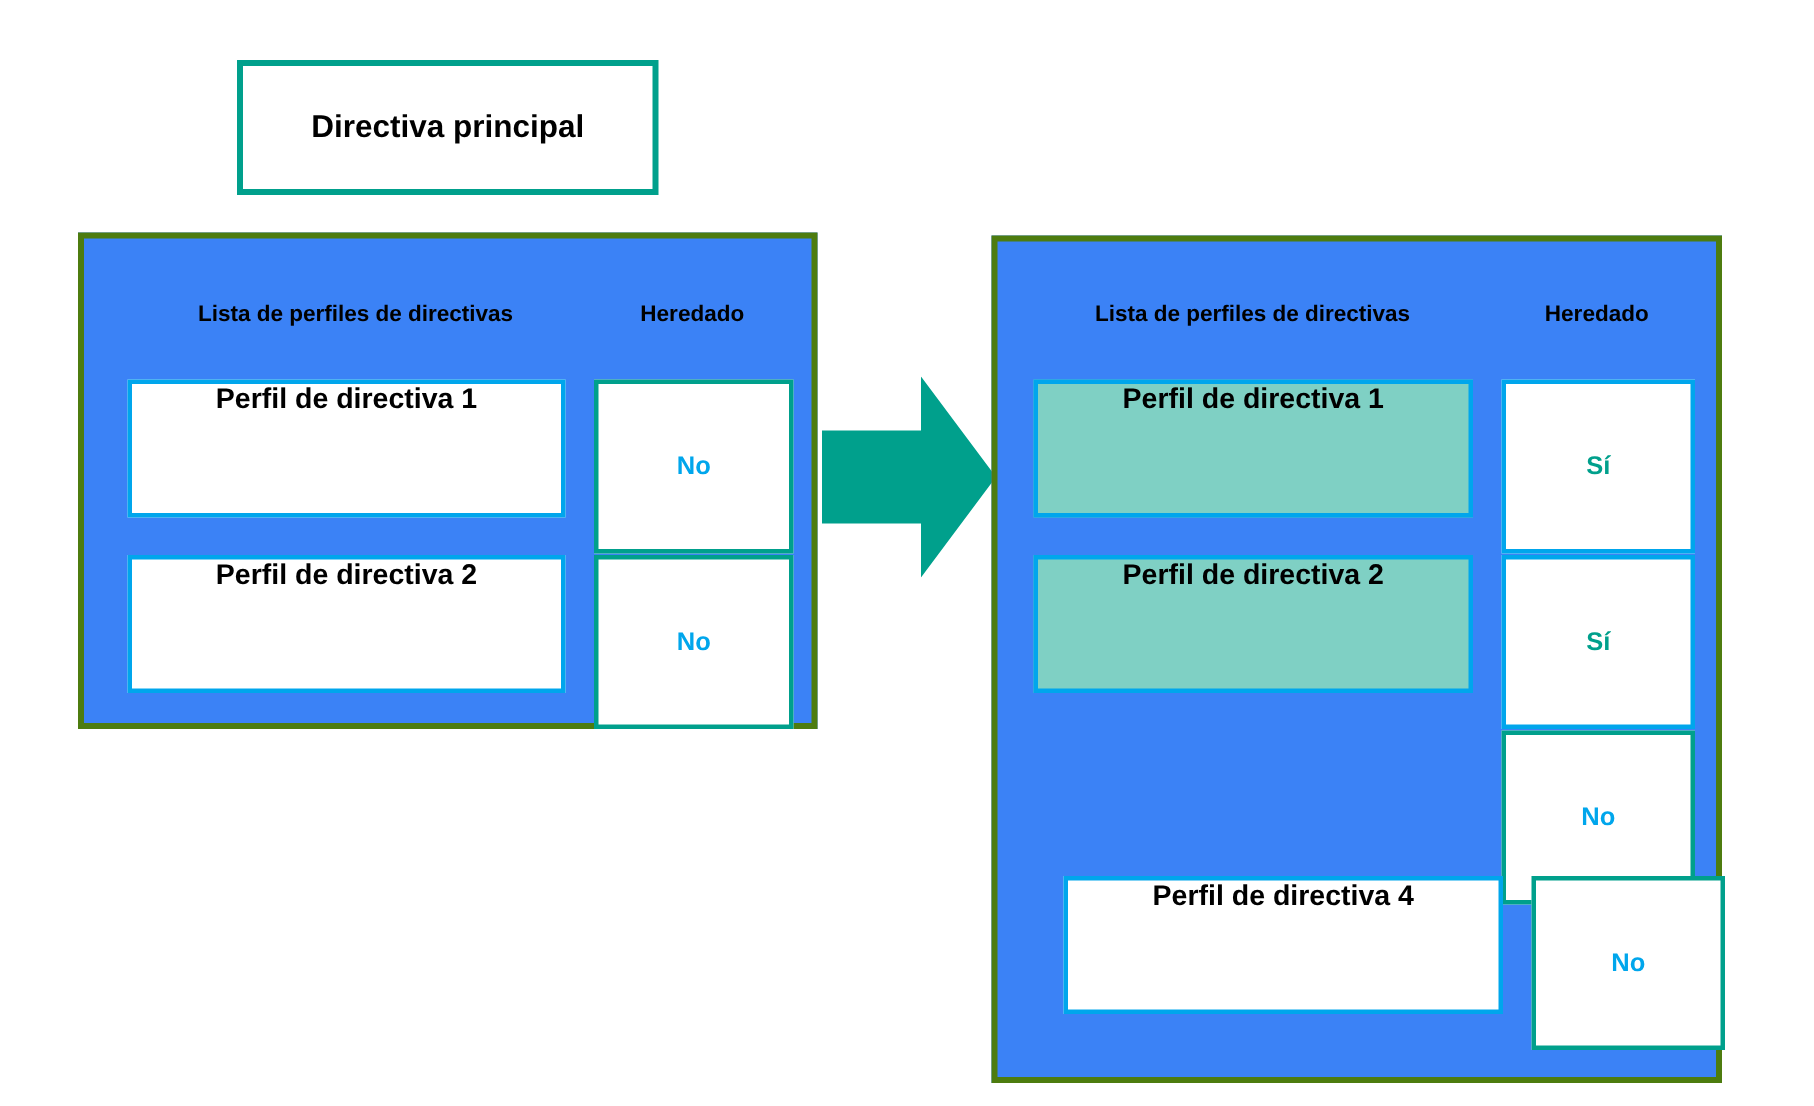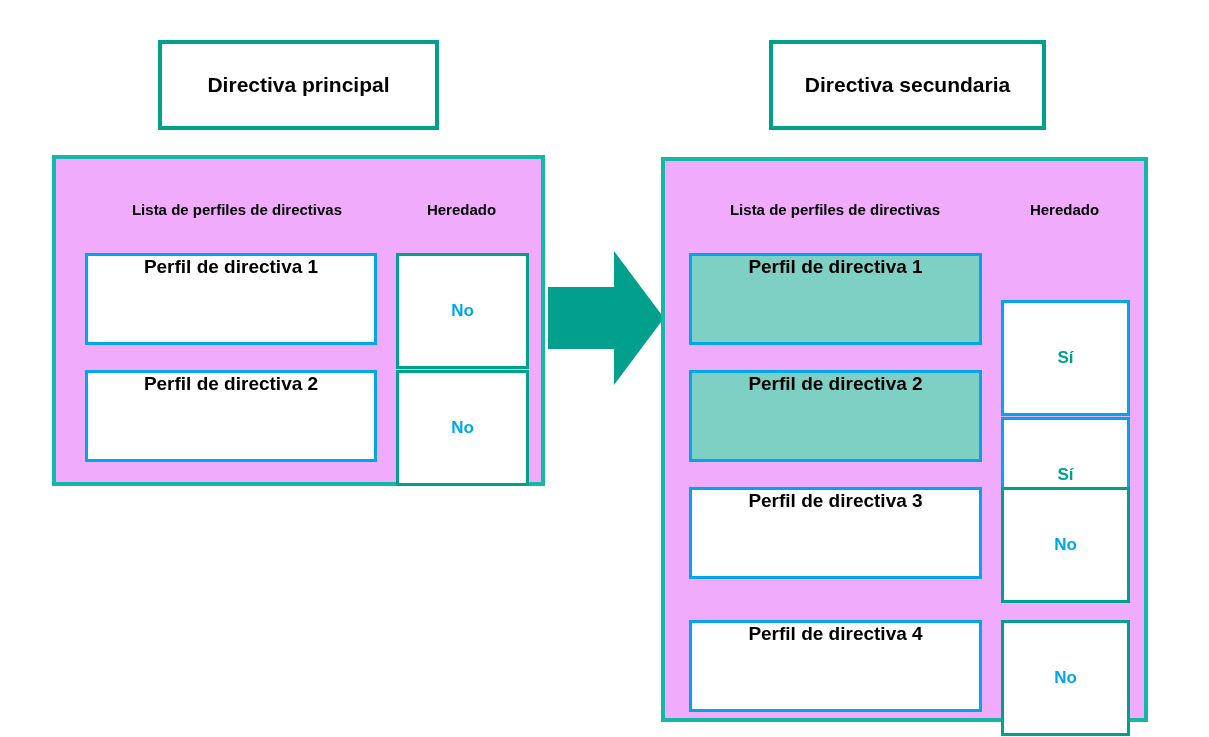--- a/index.html
+++ b/index.html
@@ -144,9 +144,6 @@
     <span class="title-text">Directiva principal</span>
   </div>
 
-  <div class="title-box" id="title-secondary">
-    <span class="title-text">Directiva secundaria</span>
-  </div>
 
   <div class="panel" id="panel-primary">
 

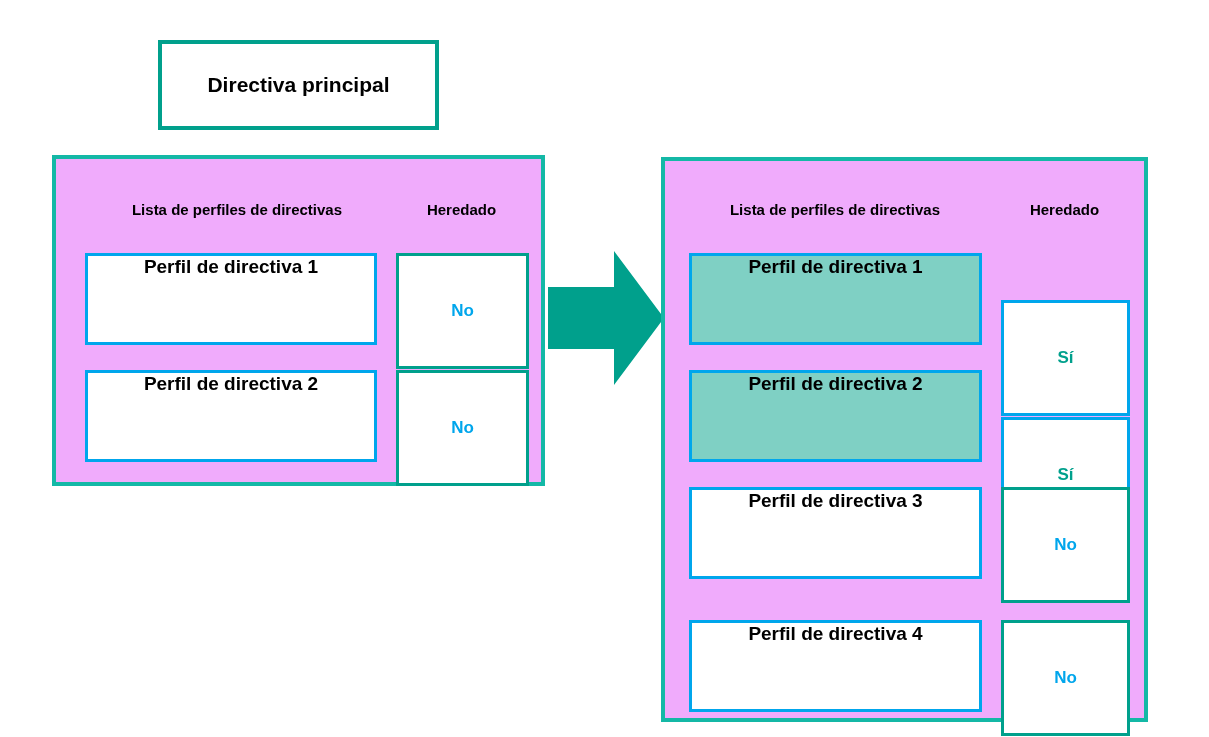--- a/index.html
+++ b/index.html
@@ -44,8 +44,8 @@
   .panel {
     position: absolute;
     box-sizing: border-box;
-    border: 4px solid #14b8a6;
-    background: #f0abfc;
+    border: 4px solid #4d7c0f;
+    background: #3b82f6;
   }
   #panel-primary   { left: 52px;  top: 155px; width: 493px; height: 331px; }
   #panel-secondary { left: 661px; top: 157px; width: 487px; height: 565px; }

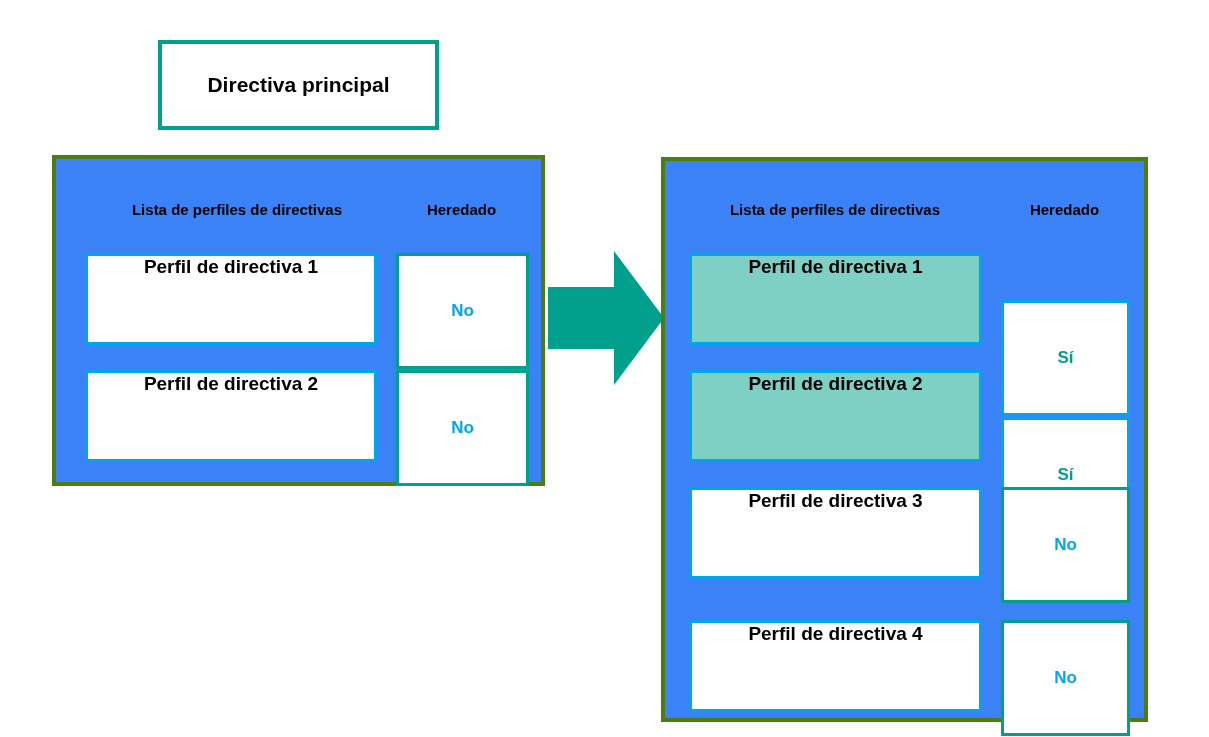--- a/index.html
+++ b/index.html
@@ -103,7 +103,7 @@
     height: 116px;
   }
   .inherit-box.border-teal { border: 3px solid #00A08C; }
-  .inherit-box.border-blue { border: 3px solid #00A6EC; margin-top: 47px; }
+  .inherit-box.border-blue { border: 3px solid #00A6EC; }
   .inherit-label {
     font-size: 17px;
     font-weight: bold;

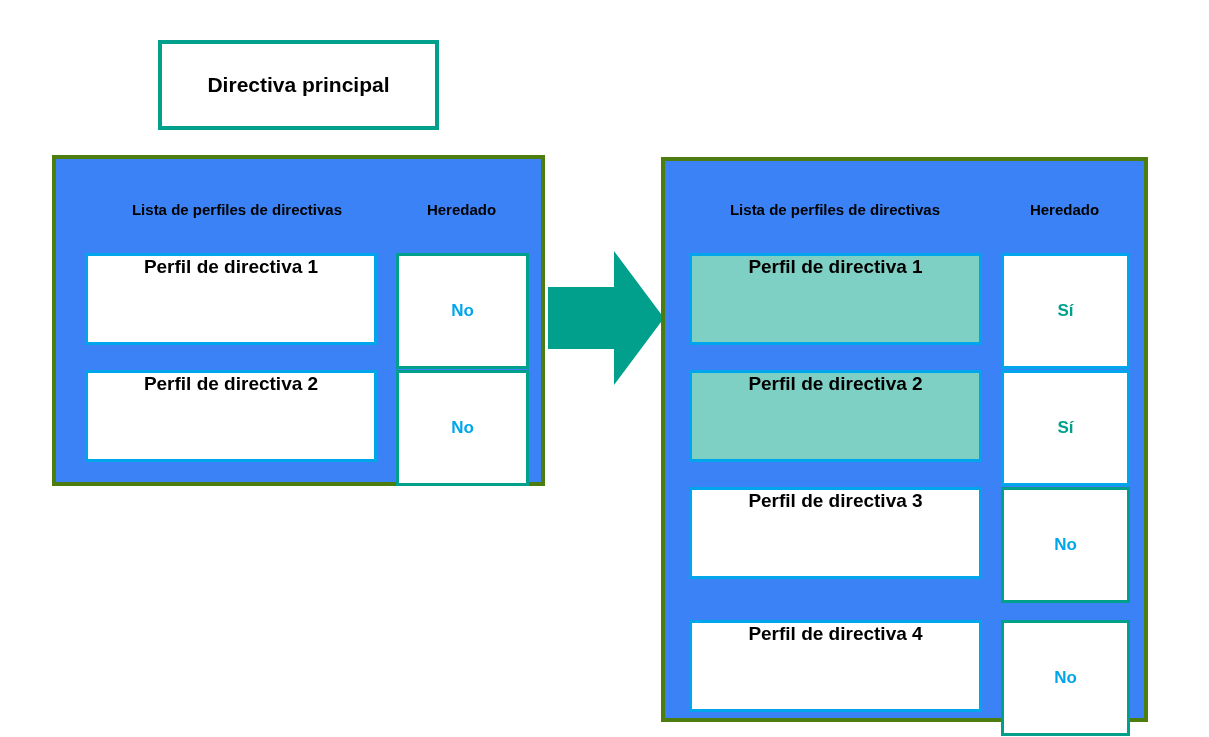--- a/index.html
+++ b/index.html
@@ -194,9 +194,6 @@
       <span class="inherit-label text-teal">Sí</span>
     </div>
 
-    <div class="profile-box row-2">
-      <span class="profile-label">Perfil de directiva 3</span>
-    </div>
     <div class="inherit-box border-teal row-2">
       <span class="inherit-label text-blue">No</span>
     </div>

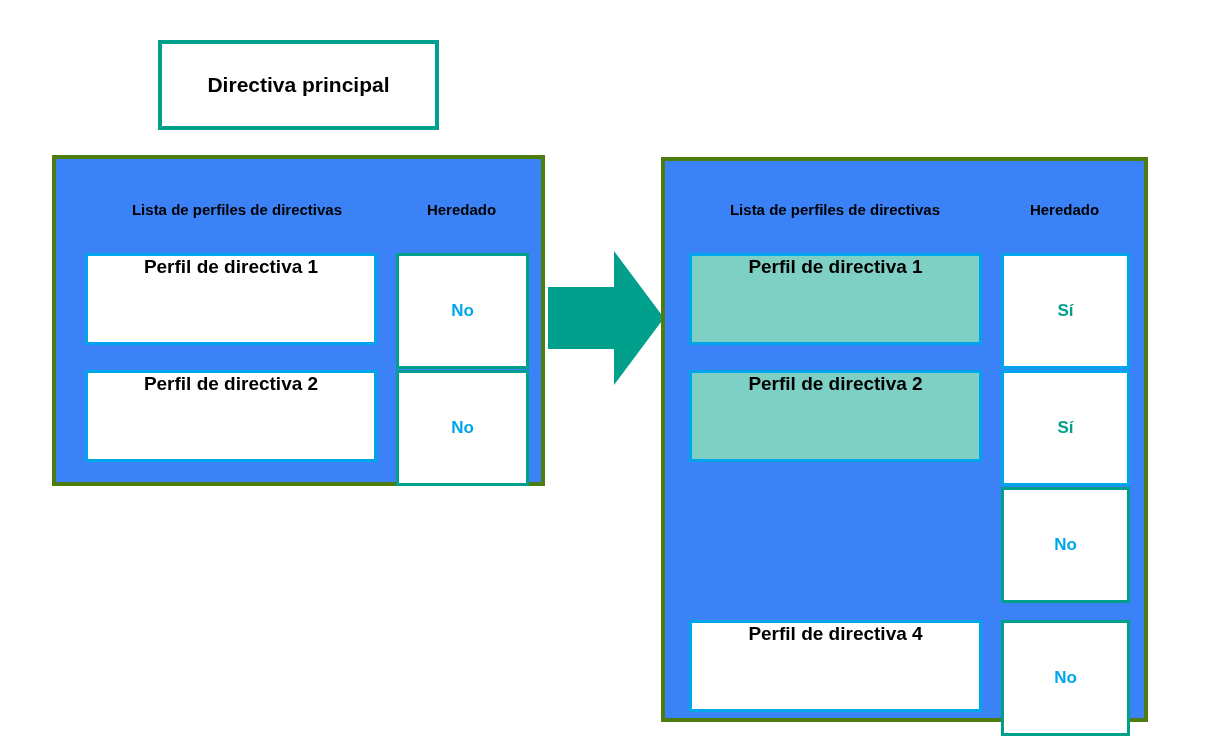--- a/index.html
+++ b/index.html
@@ -124,7 +124,7 @@
   #panel-secondary .row-0 { top: 92px; }
   #panel-secondary .row-1 { top: 209px; }
   #panel-secondary .row-2 { top: 326px; }
-  #panel-secondary .row-3 { top: 459px; }
+  #panel-secondary .row-3 { top: 423px; margin-left: 20px; }
 
   
   #flow-arrow {

